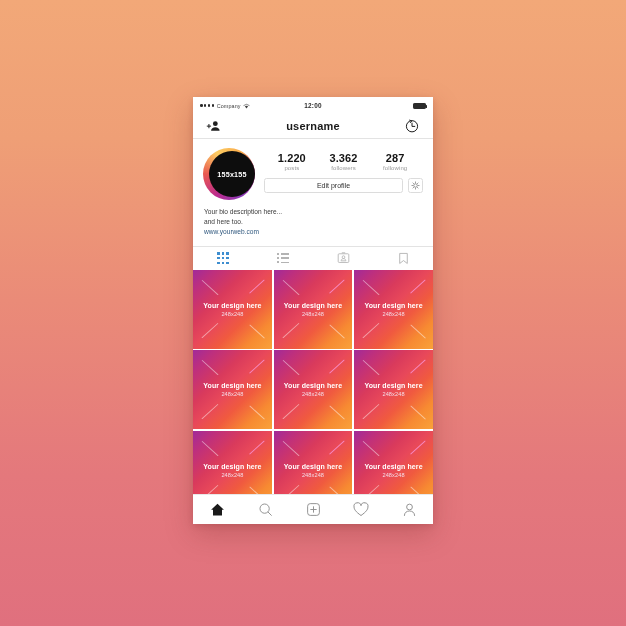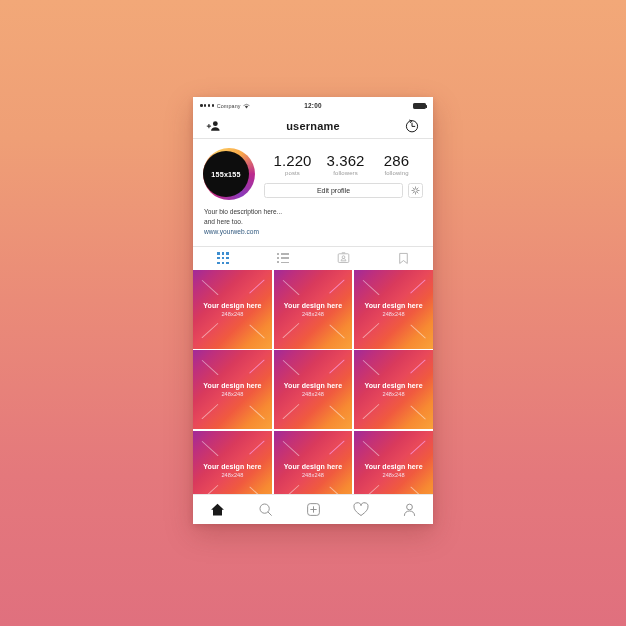--- a/index.html
+++ b/index.html
@@ -77,7 +77,7 @@
   #profile-right { flex:1; padding-left:9px; display:flex; flex-direction:column; }
   #stats { display:flex; justify-content:space-around; padding:4px 2px 0 2px; }
   .stat { text-align:center; min-width:34px; cursor:pointer; }
-  .stat .num { font-size:15px; font-weight:normal; color:#141414; letter-spacing:.1px; }
+  .stat .num { font-size:11px; font-weight:bold; color:#141414; letter-spacing:.1px; }
   .stat .lbl { font-size:6px; color:#9a9a9a; margin-top:1px; letter-spacing:.1px; }
   #actions { display:flex; align-items:center; gap:5px; margin-top:7px; }
   #edit-profile {

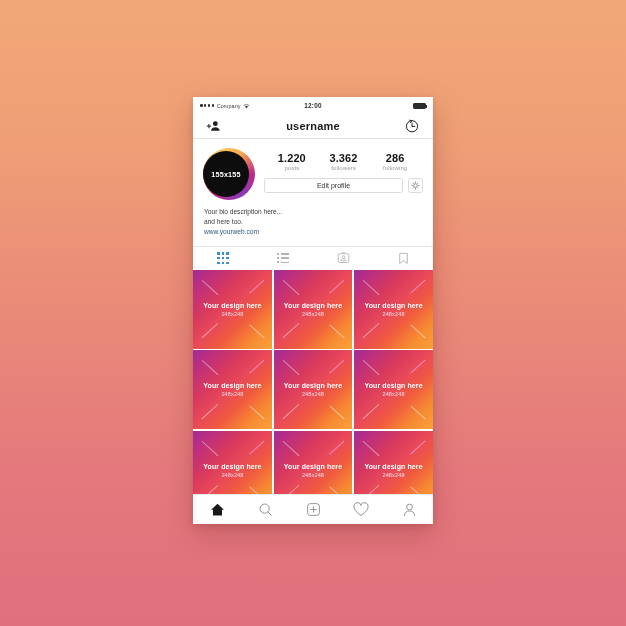--- a/index.html
+++ b/index.html
@@ -202,7 +202,7 @@
           <div class="lbl">followers</div>
         </div>
         <div class="stat">
-          <div class="num">286</div>
+          <div class="num">287</div>
           <div class="lbl">following</div>
         </div>
       </div>

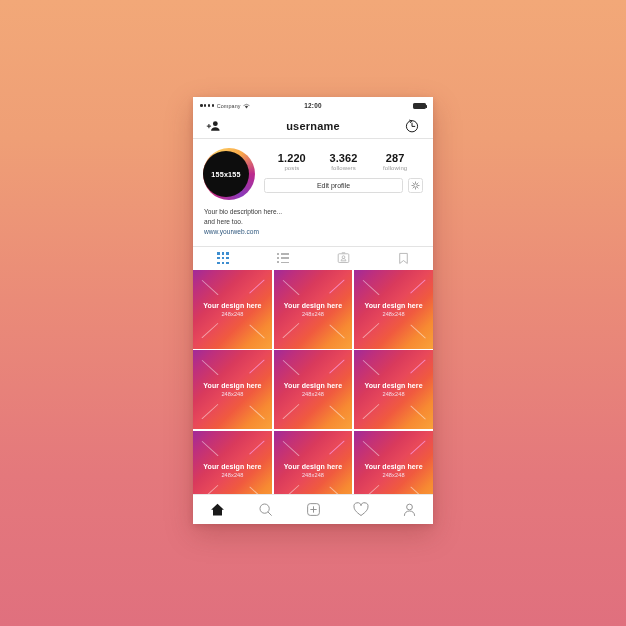--- a/index.html
+++ b/index.html
@@ -66,7 +66,7 @@
   #avatar-wrap {
     width:52px; height:52px; border-radius:50%; flex:0 0 52px;
     background: conic-gradient(from 150deg, #8a3ab9, #bc2a8d, #e95950, #fccc63, #f9a949, #bc2a8d, #8a3ab9);
-    display:flex; align-items:center; justify-content:flex-start;
+    display:flex; align-items:center; justify-content:flex-end;
   }
   #avatar-inner {
     width:46px; height:46px; border-radius:50%;

